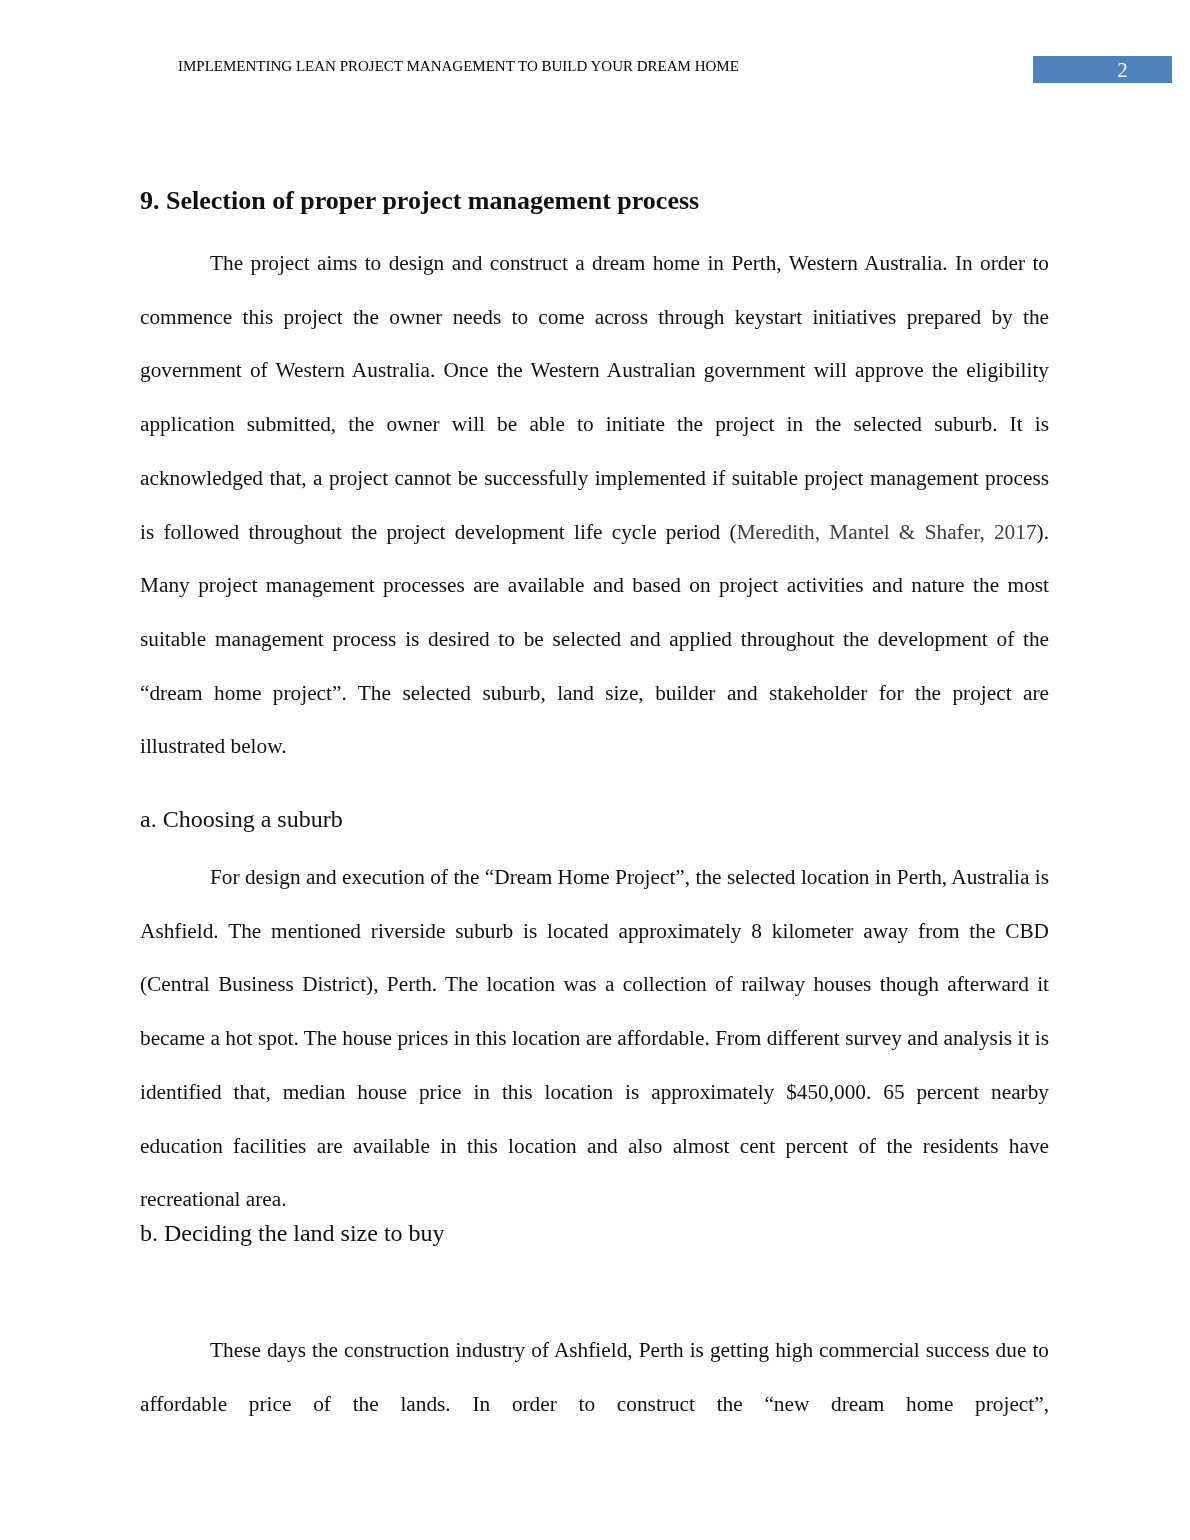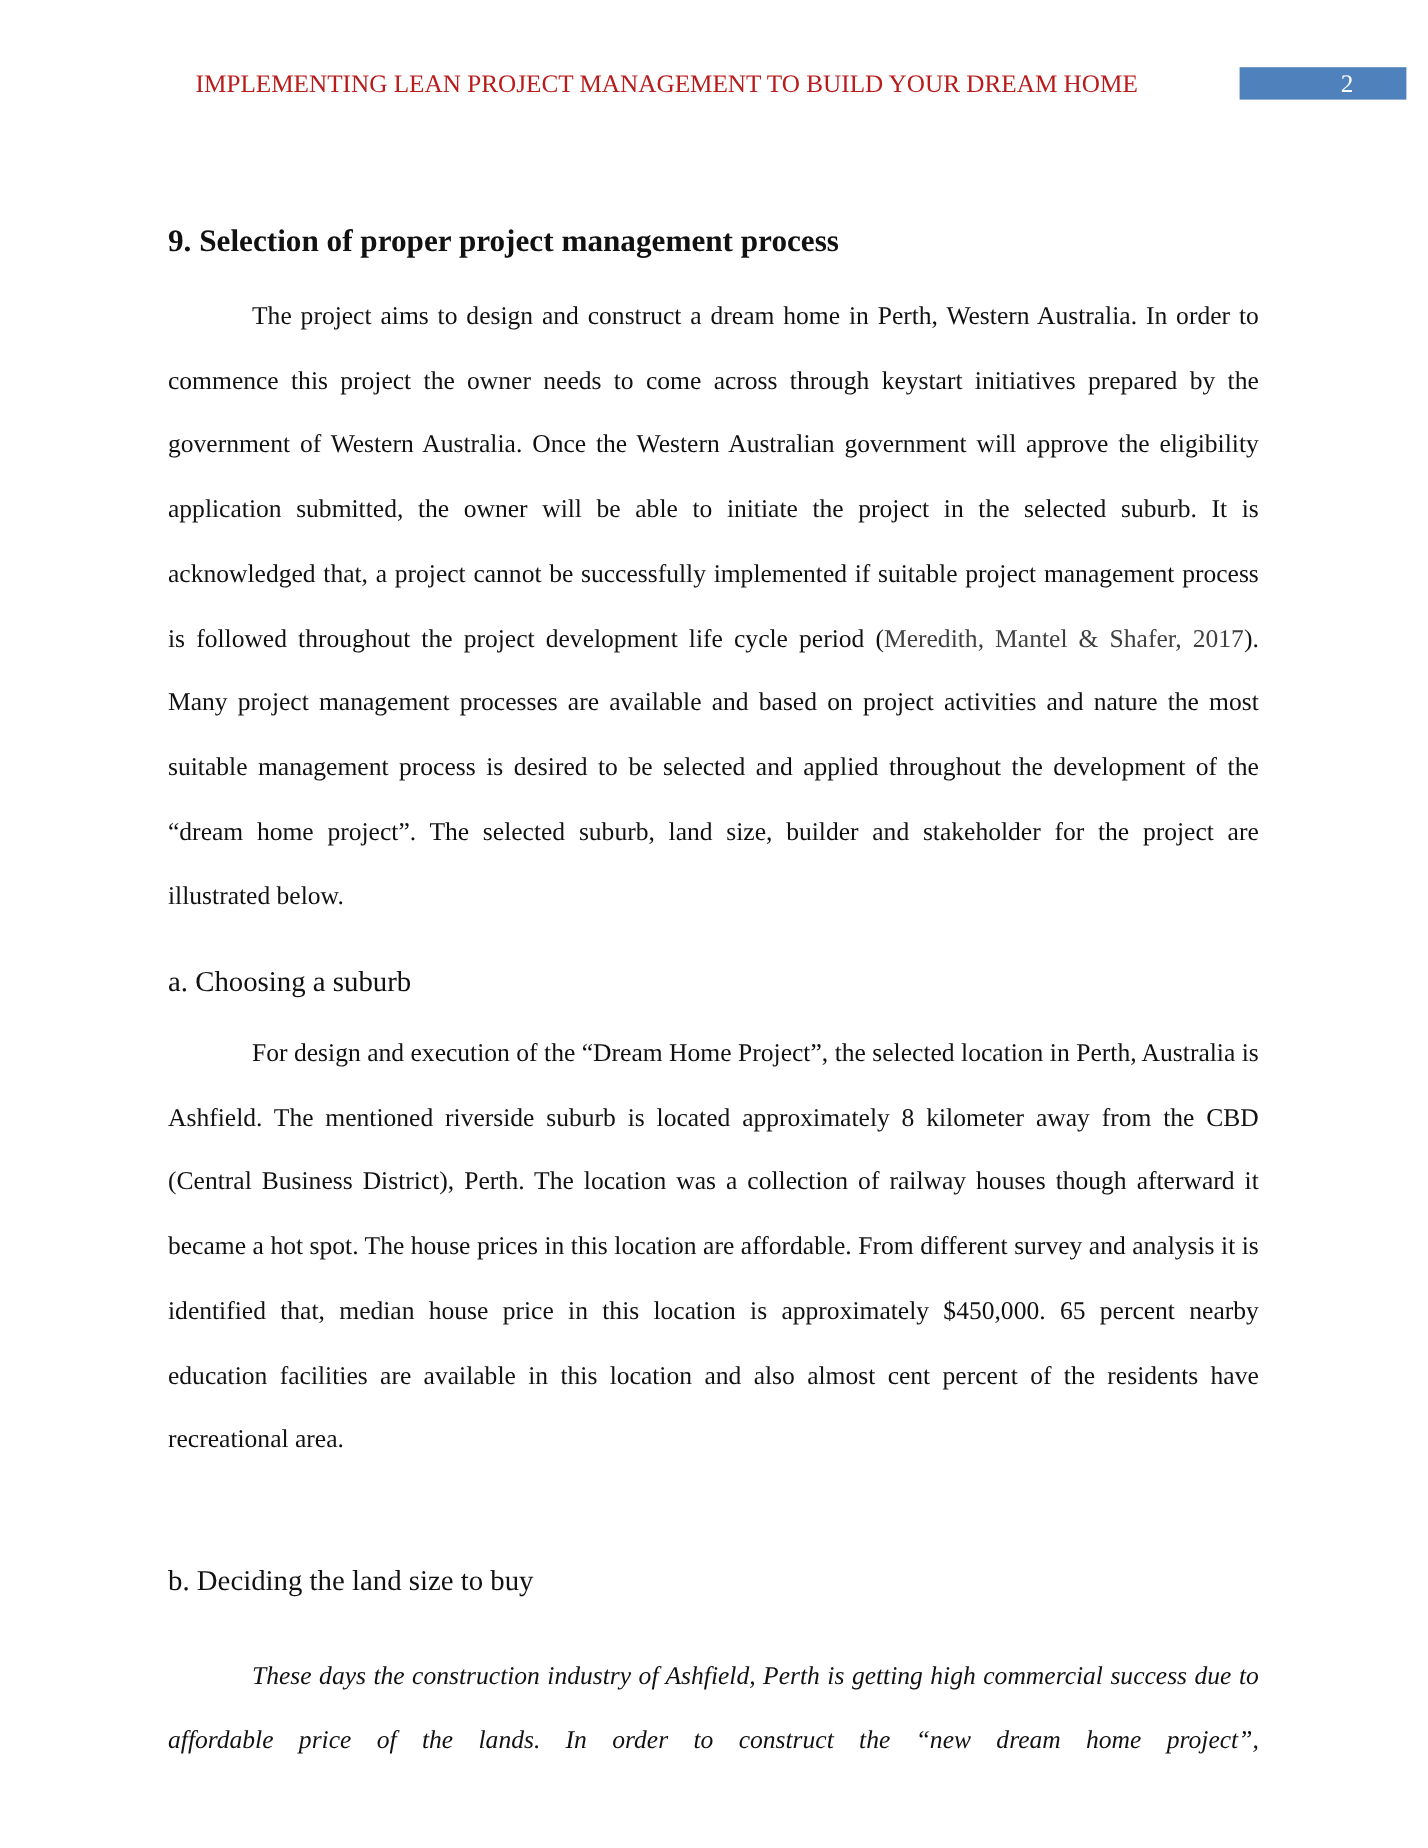--- a/index.html
+++ b/index.html
@@ -6,8 +6,8 @@
   body { width: 1190px; height: 1540px; position: relative; overflow: hidden;
          font-family: "Liberation Serif", "DejaVu Serif", serif; color: #111; }
   .header { position: absolute; top: 56px; left: 0; width: 1190px; height: 28px; }
-  .header-title { position: absolute; left: 163px; top: 2px; font-size: 21px;
-                  letter-spacing: 0; white-space: nowrap; color: #b91c1c; }
+  .header-title { position: absolute; left: 178px; top: 2px; font-size: 15px;
+                  letter-spacing: 0; white-space: nowrap; color: #000000; }
   .page-num-box { position: absolute; left: 1033px; top: 0; width: 139px; height: 27px;
                   background: #4f81bd; }
   .page-num { position: absolute; left: 0; width: 100%; top: 2px; text-align: center;

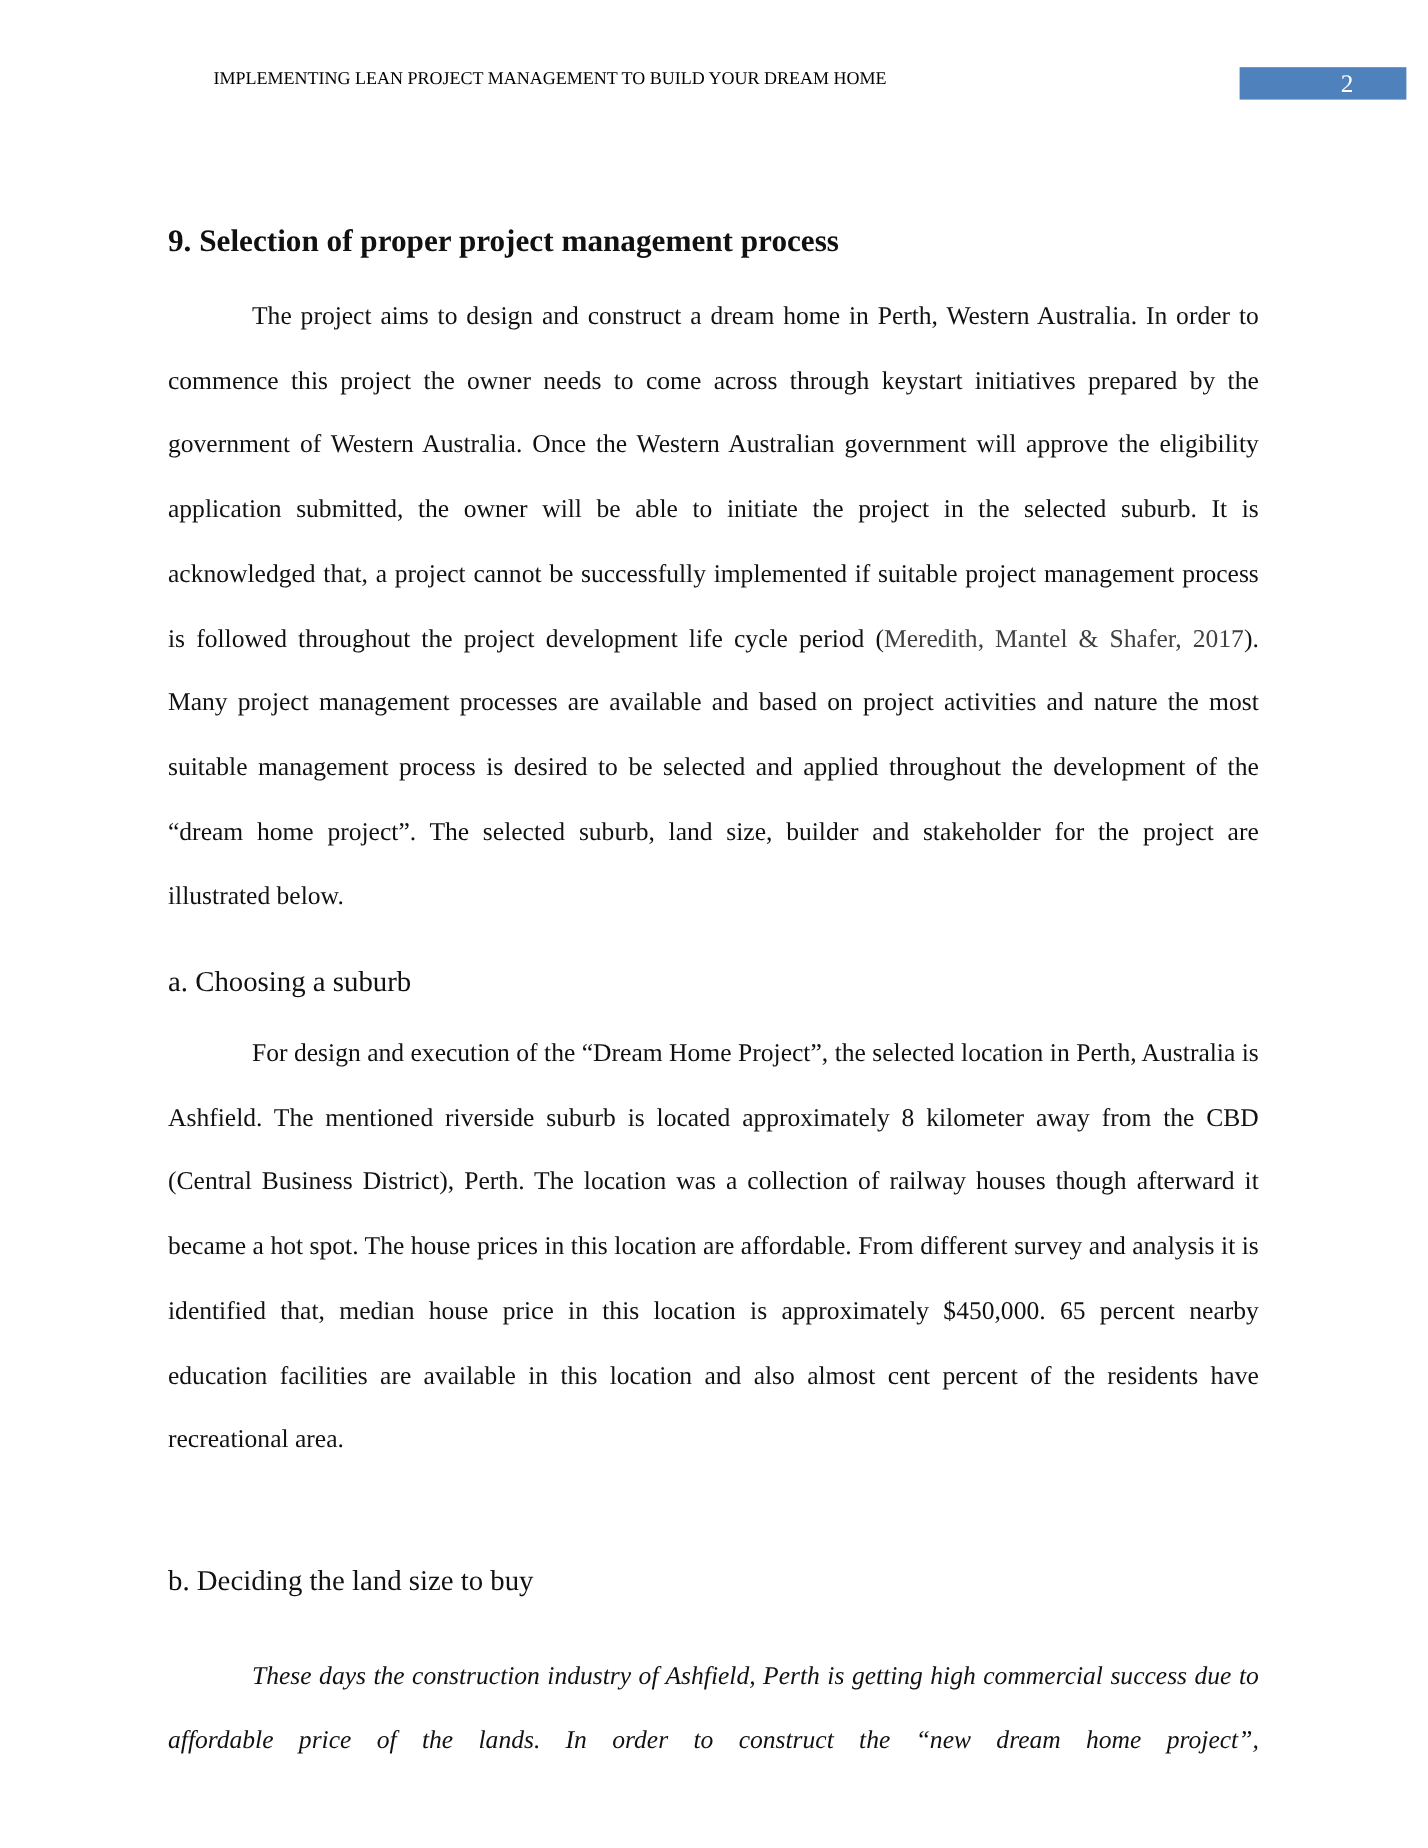--- a/index.html
+++ b/index.html
@@ -39,7 +39,7 @@
 
   <p class="para" style="top: 851px;">For design and execution of the “Dream Home Project”, the selected location in Perth, Australia is Ashfield. The mentioned riverside suburb is located approximately 8 kilometer away from the CBD (Central Business District), Perth. The location was a collection of railway houses though afterward it became a hot spot. The house prices in this location are affordable. From different survey and analysis it is identified that, median house price in this location is approximately $450,000. 65 percent nearby education facilities are available in this location and also almost cent percent of the residents have recreational area.</p>
 
-  <h2 style="top: 1305px;">b. Deciding the land size to buy</h2>
+  <h2 style="top: 1220px;">b. Deciding the land size to buy</h2>
 
   <p class="para" style="top: 1370px; text-align-last: justify; font-style: italic;">These days the construction industry of Ashfield, Perth is getting high commercial success due to affordable price of the lands. In order to construct the “new dream home project”,</p>
 </div>

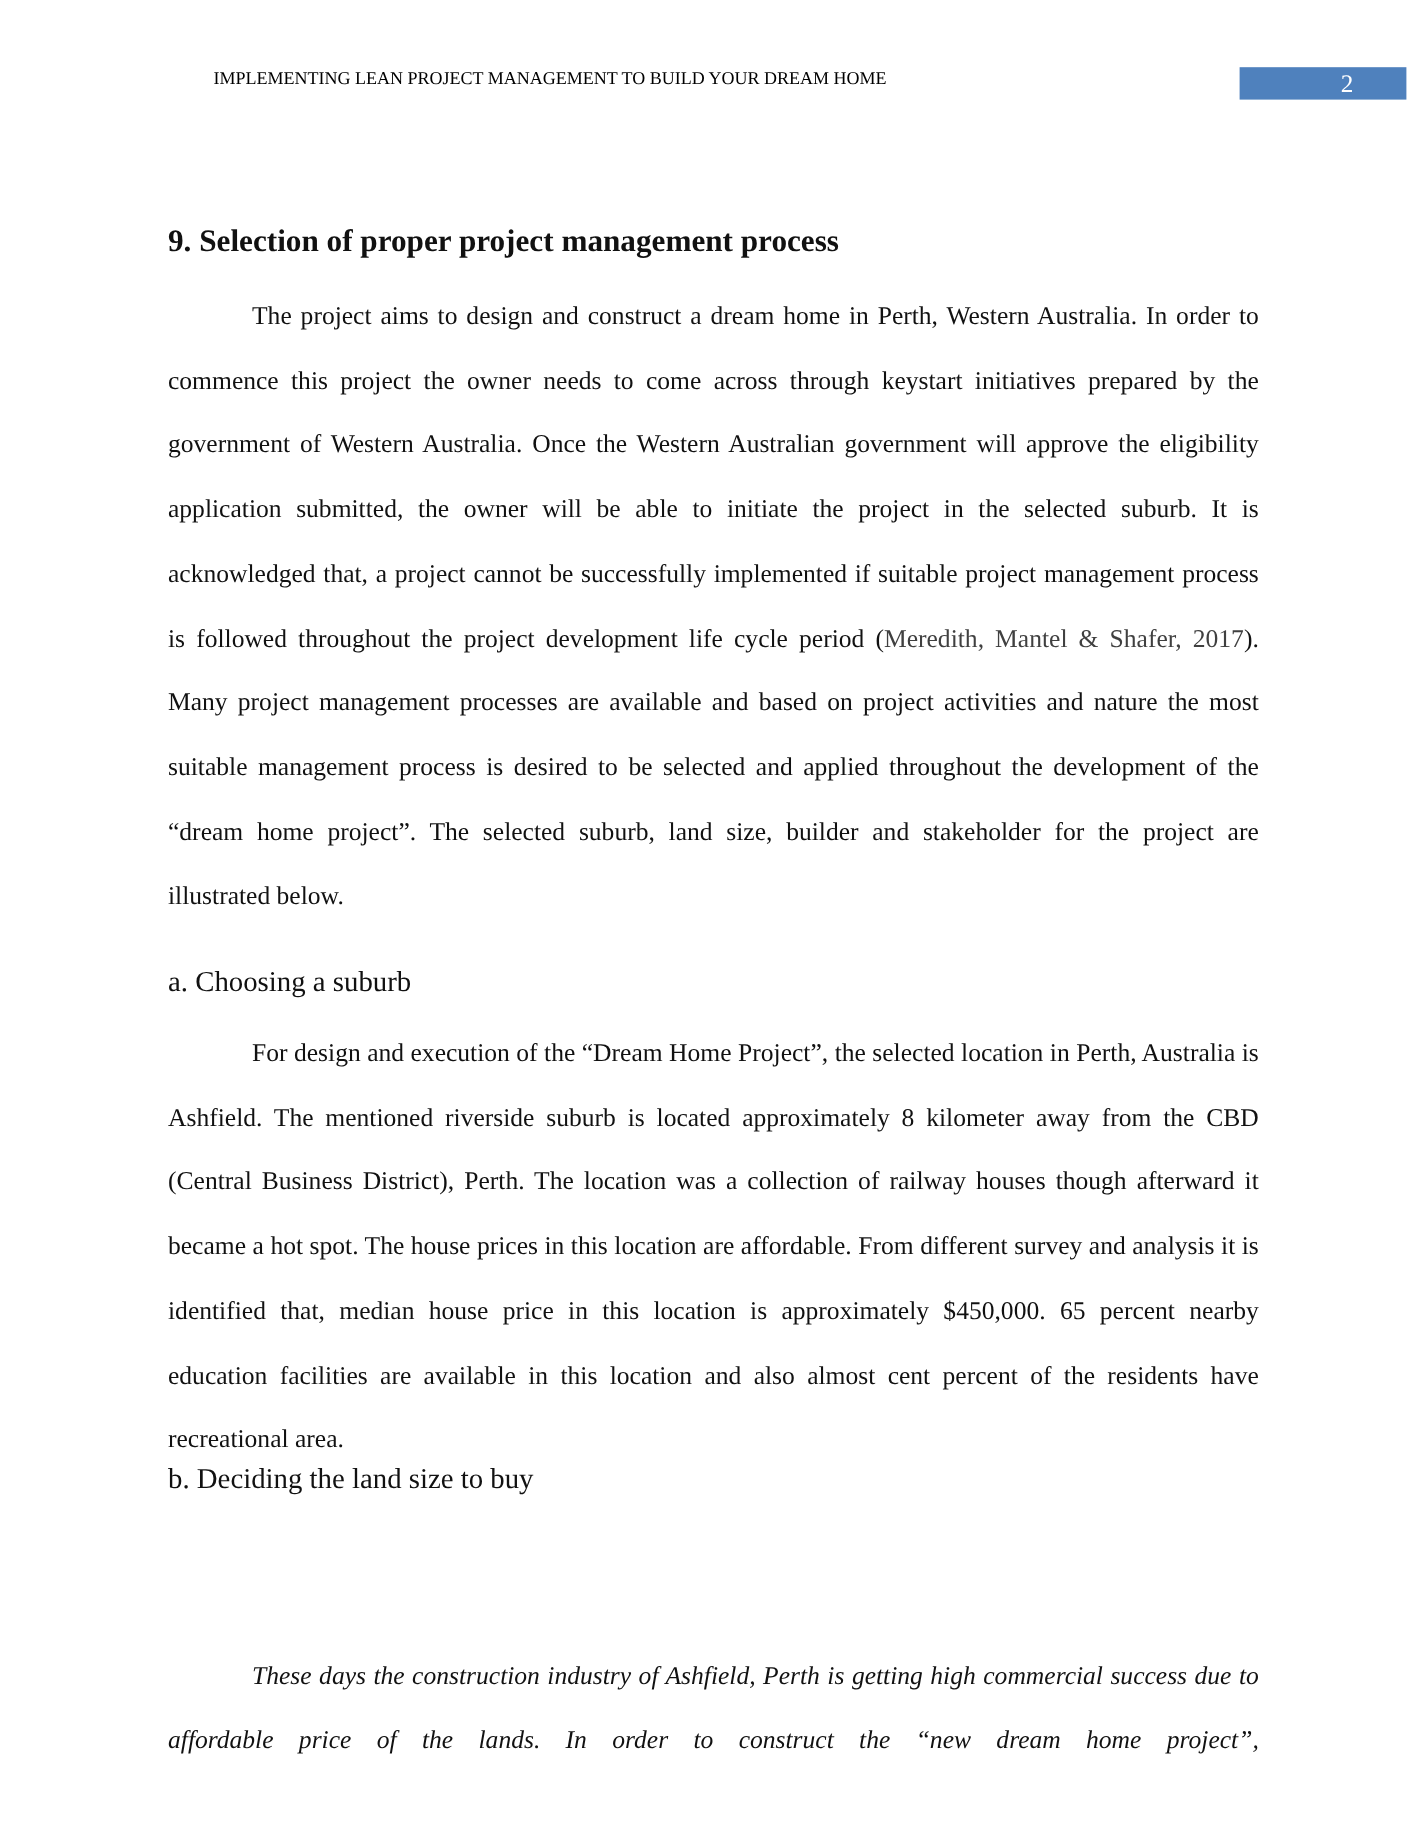--- a/index.html
+++ b/index.html
@@ -41,7 +41,7 @@
 
   <h2 style="top: 1220px;">b. Deciding the land size to buy</h2>
 
-  <p class="para" style="top: 1370px; text-align-last: justify; font-style: italic;">These days the construction industry of Ashfield, Perth is getting high commercial success due to affordable price of the lands. In order to construct the “new dream home project”,</p>
+  <p class="para" style="top: 1324px; text-align-last: justify;">These days the construction industry of Ashfield, Perth is getting high commercial success due to affordable price of the lands. In order to construct the “new dream home project”,</p>
 </div>
 
 </body></html>

